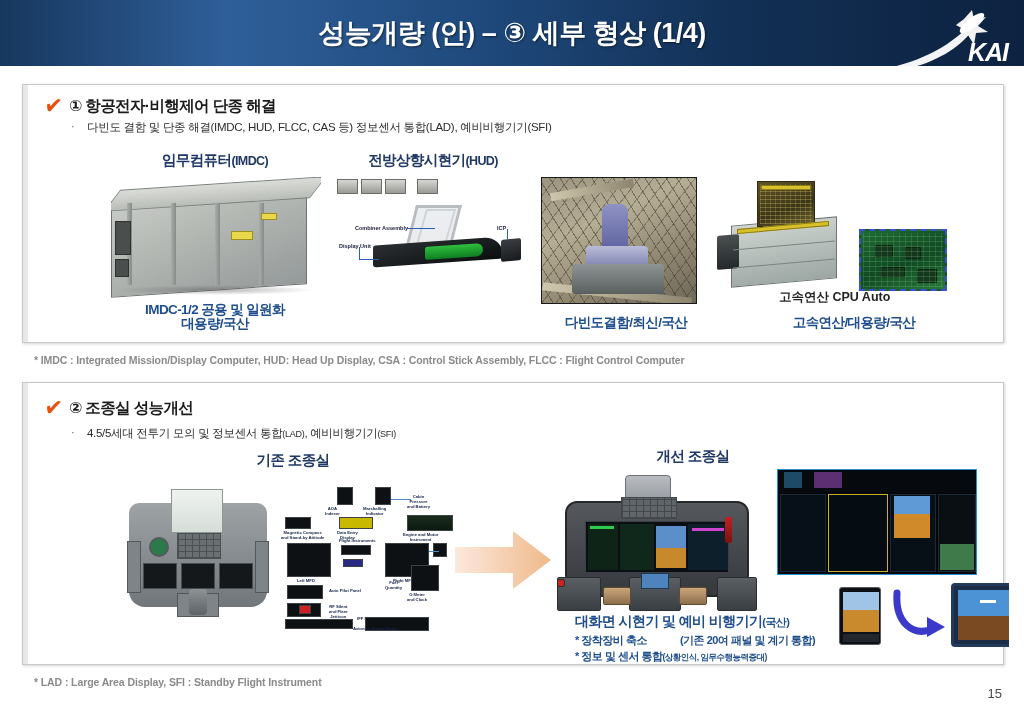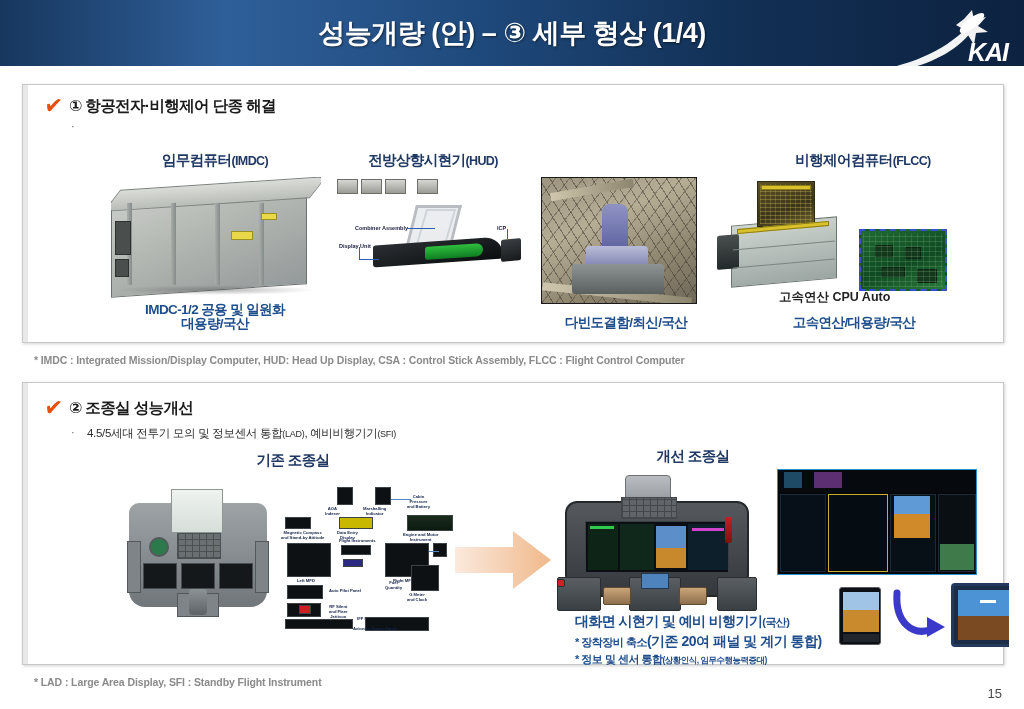--- a/index.html
+++ b/index.html
@@ -389,6 +389,7 @@
   <div class="sec-title" style="left:46px; top:11px;">① 항공전자·비행제어 단종 해결</div>
 
   <div class="bullet-dot" style="left:48px; top:35px;">·</div>
+  <div class="sec-bullet" style="left:64px; top:35px;">다빈도 결함 및 단종 해결(IMDC, HUD, FLCC, CAS 등) 정보센서 통합(LAD), 예비비행기기(SFI)</div>
 
   <div class="item-head" style="left:92px; top:66px; width:200px;">
     <span>임무컴퓨터</span><span class="paren">(IMDC)</span>

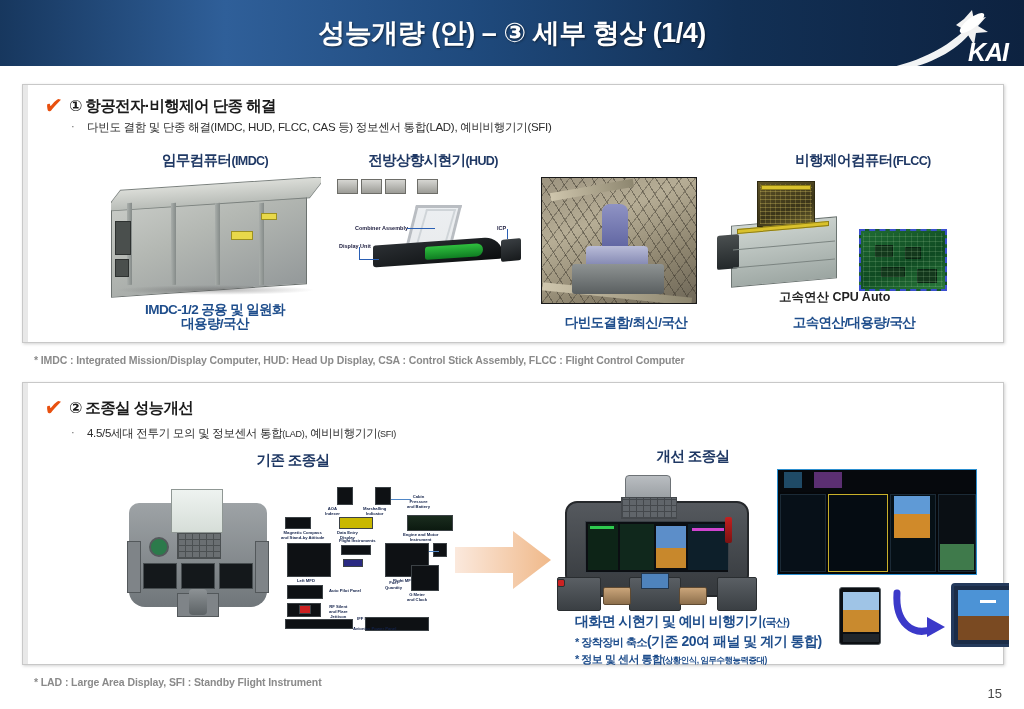--- a/index.html
+++ b/index.html
@@ -450,9 +450,6 @@
     <div>다빈도결함/최신/국산</div>
   </div>
 
-  <div class="item-head" style="left:712px; top:66px; width:256px;">
-    <span>비행제어컴퓨터</span><span class="paren">(FLCC)</span>
-  </div>
   <div class="imgbox" style="left:694px; top:92px; width:250px; height:120px;">
     <div class="flcc-body"></div>
     <div class="flcc-card"></div>

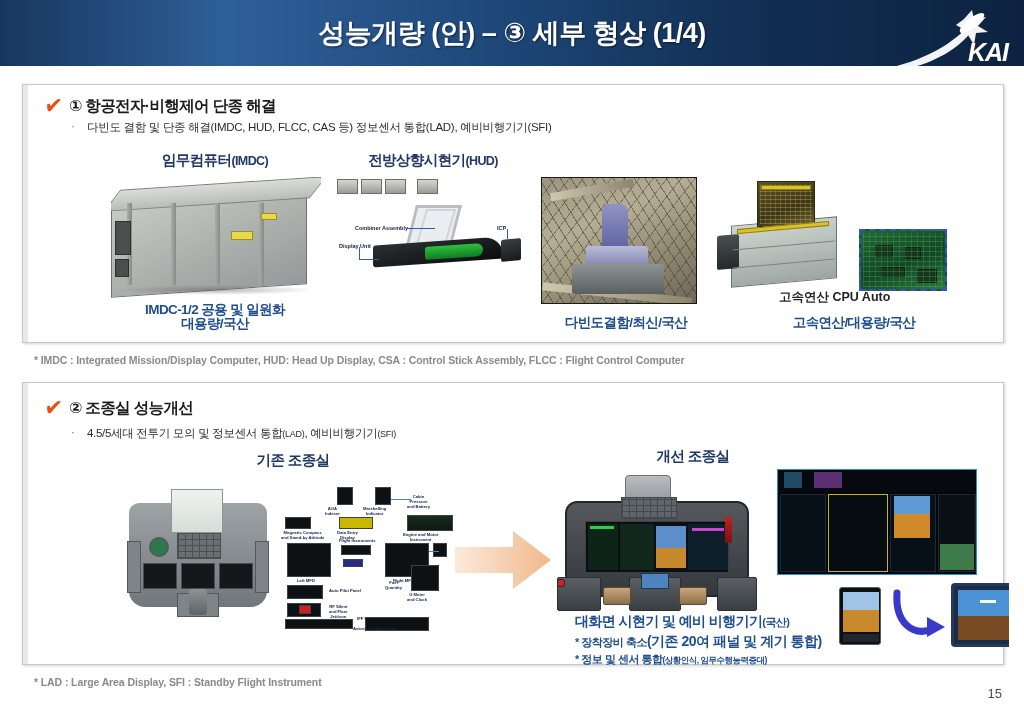--- a/index.html
+++ b/index.html
@@ -613,7 +613,7 @@
     </div>
     <div style="color:#1f4e8c; font-size:11px; font-weight:bold; letter-spacing:-0.5px; white-space:nowrap; margin-top:2px;">
       <span>*</span>
-      <span>장착장비 축소</span><span style="font-size:14px;">(기존 20여 패널 및 계기 통합)</span>
+      <span>장착장비 축소</span><span style="font-size:11px;margin-left:33px;">(기존 20여 패널 및 계기 통합)</span>
     </div>
     <div style="color:#1f4e8c; font-size:11px; font-weight:bold; letter-spacing:-0.5px; white-space:nowrap; margin-top:1px;">
       <span>*</span>

